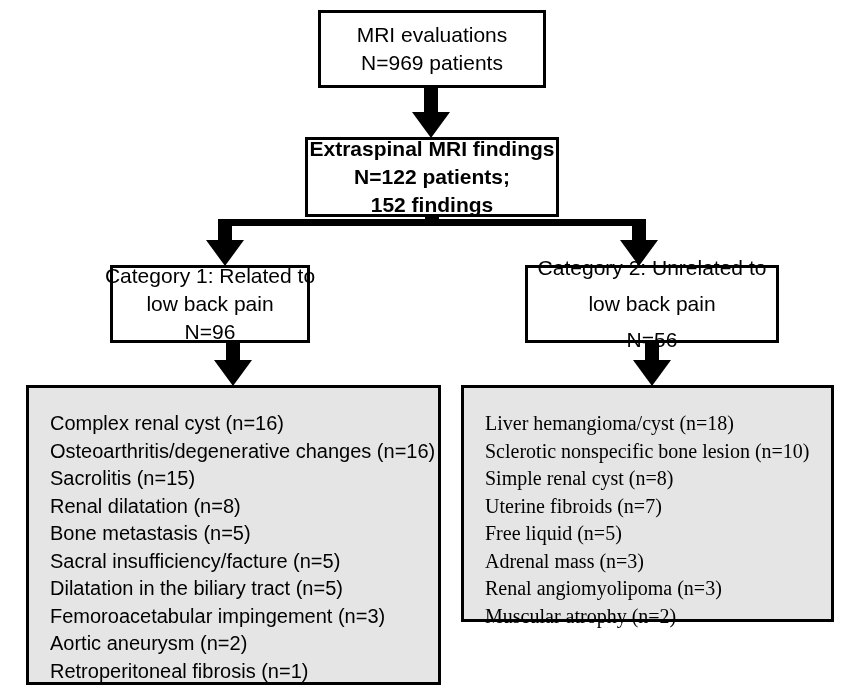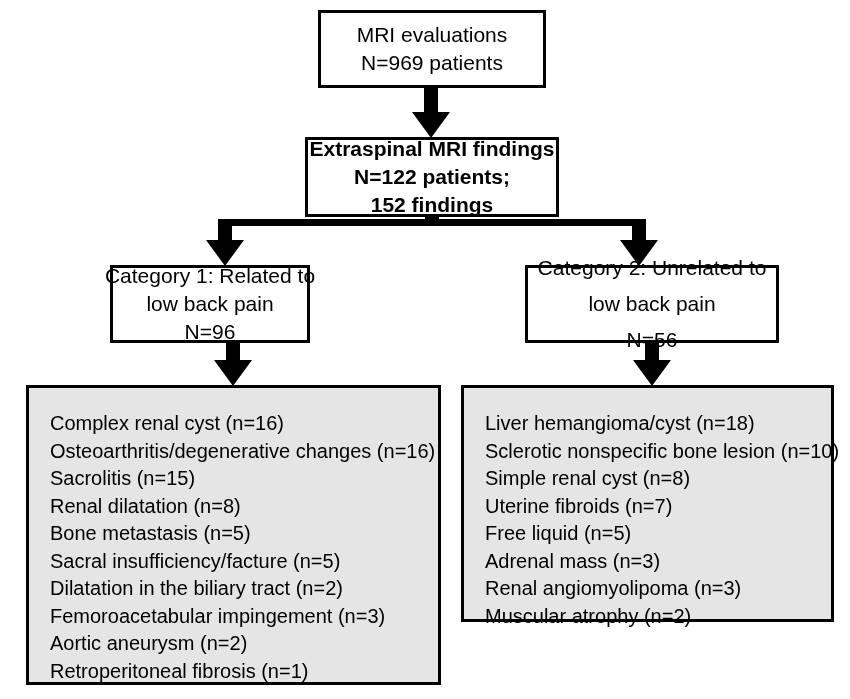--- a/index.html
+++ b/index.html
@@ -123,7 +123,7 @@
     <div class="list-item">Retroperitoneal fibrosis (n=1)</div>
   </div>
 
-  <div class="list-box" style="left:461px; top:385px; width:373px; height:237px; padding:22px 0 3px 21px;">
+  <div class="list-box" style="left:461px; top:385px; width:373px; height:237px; padding:22px 0 3px 21px;font-family:Liberation Serif, serif;">
     <div class="list-item">Liver hemangioma/cyst (n=18)</div>
     <div class="list-item">Sclerotic nonspecific bone lesion (n=10)</div>
     <div class="list-item">Simple renal cyst (n=8)</div>

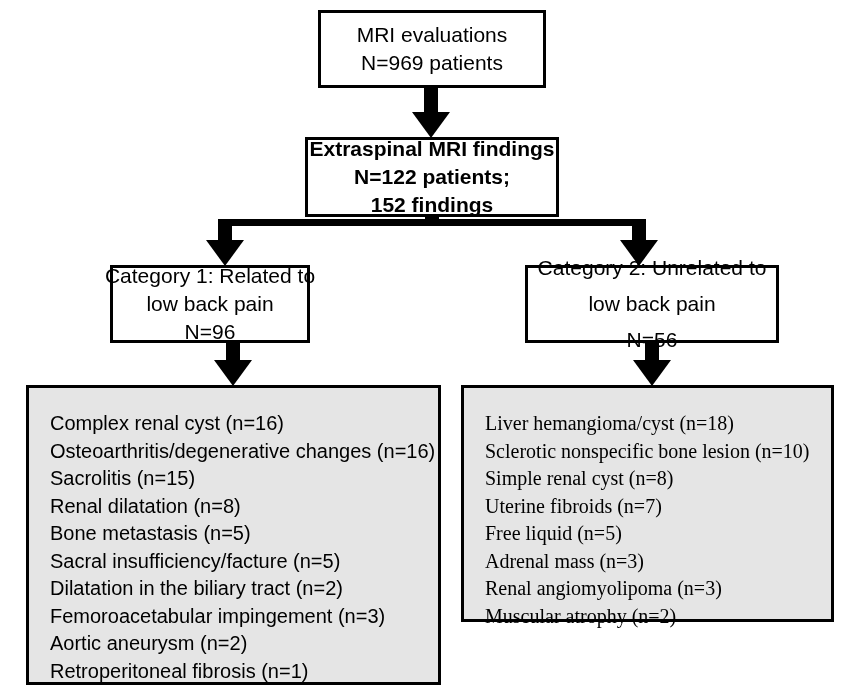--- a/index.html
+++ b/index.html
@@ -117,7 +117,7 @@
     <div class="list-item">Renal dilatation (n=8)</div>
     <div class="list-item">Bone metastasis (n=5)</div>
     <div class="list-item">Sacral insufficiency/facture (n=5)</div>
-    <div class="list-item">Dilatation in the biliary tract (n=2)</div>
+    <div class="list-item">Dilatation in the biliary tract (n=5)</div>
     <div class="list-item">Femoroacetabular impingement (n=3)</div>
     <div class="list-item">Aortic aneurysm (n=2)</div>
     <div class="list-item">Retroperitoneal fibrosis (n=1)</div>

